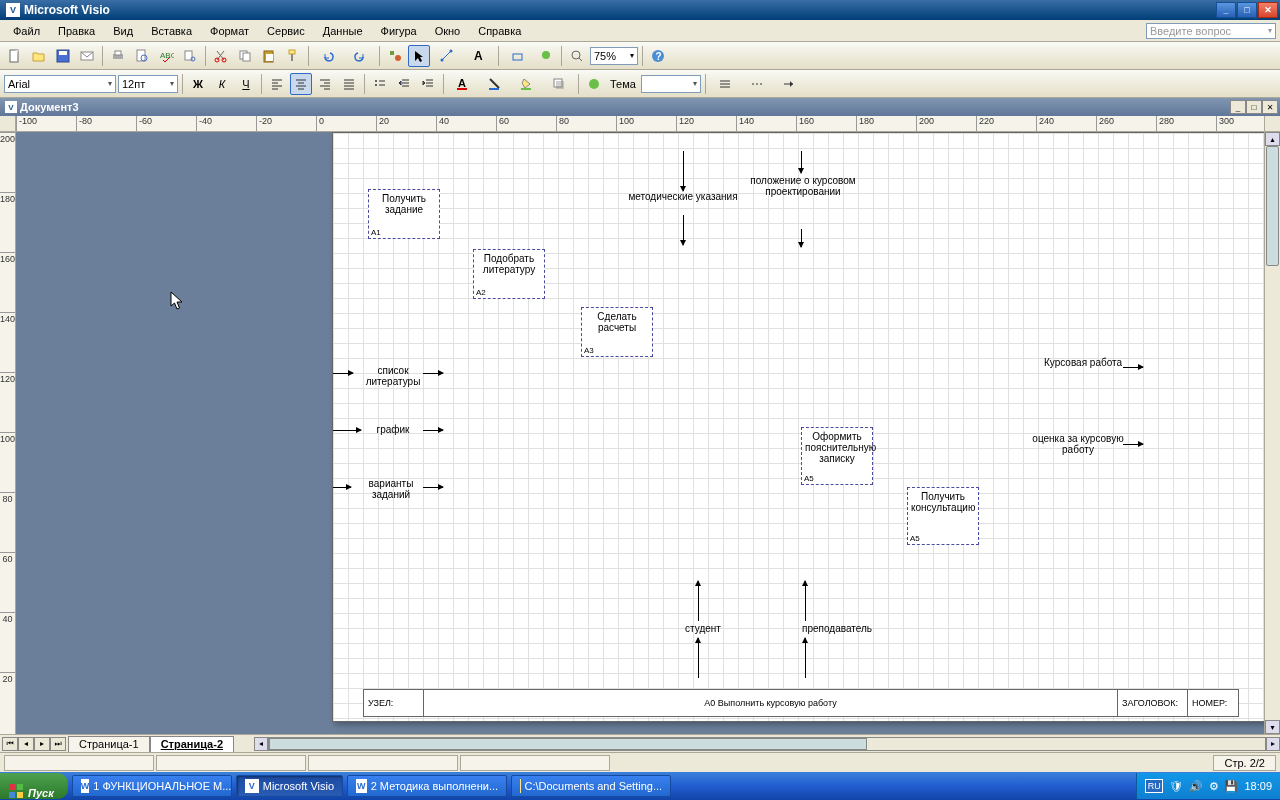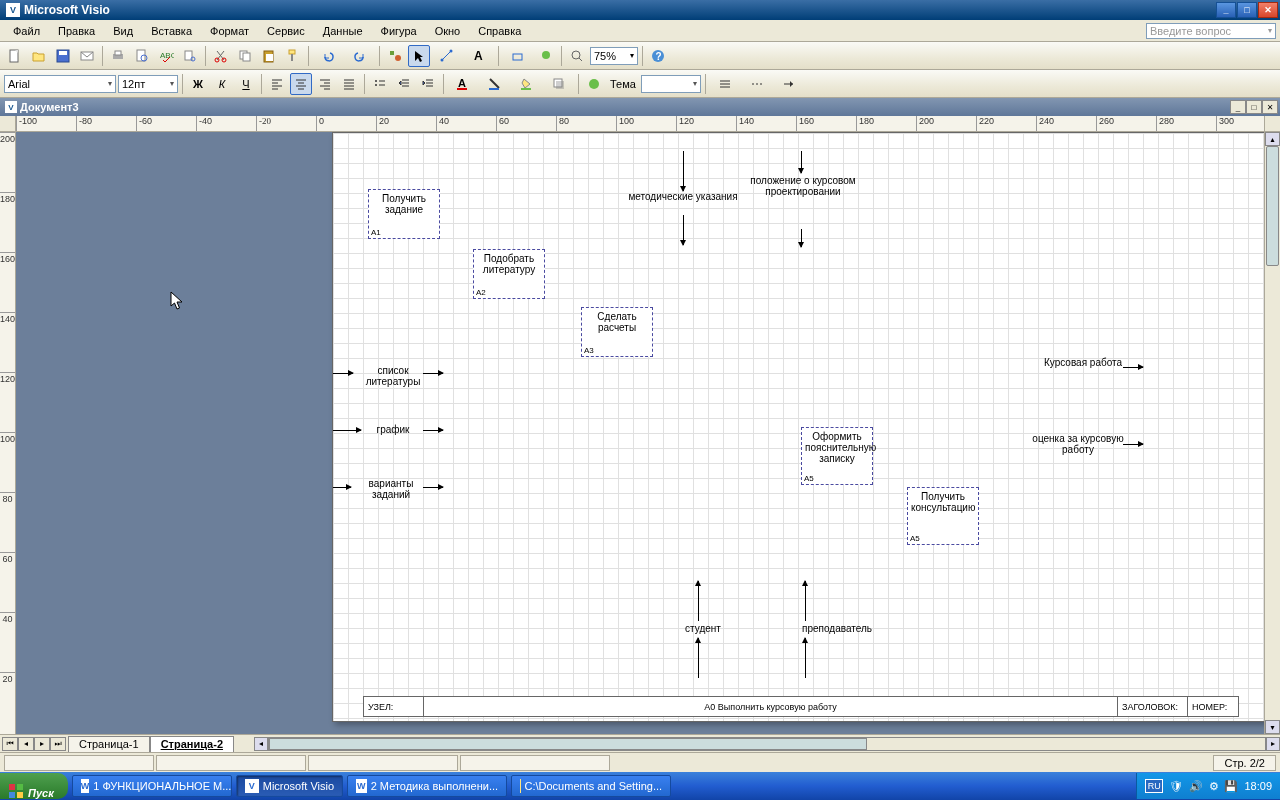--- a/index.html
+++ b/index.html
@@ -408,7 +408,7 @@
         <div class="ruler-tick" style="left: 60px;">-80</div>
         <div class="ruler-tick" style="left: 120px;">-60</div>
         <div class="ruler-tick" style="left: 180px;">-40</div>
-        <div class="ruler-tick" style="left: 240px; font-family: Liberation Serif, serif;">-20</div>
+        <div class="ruler-tick" style="left: 240px;">-20</div>
         <div class="ruler-tick" style="left: 300px;">0</div>
         <div class="ruler-tick" style="left: 360px;">20</div>
         <div class="ruler-tick" style="left: 420px;">40</div>

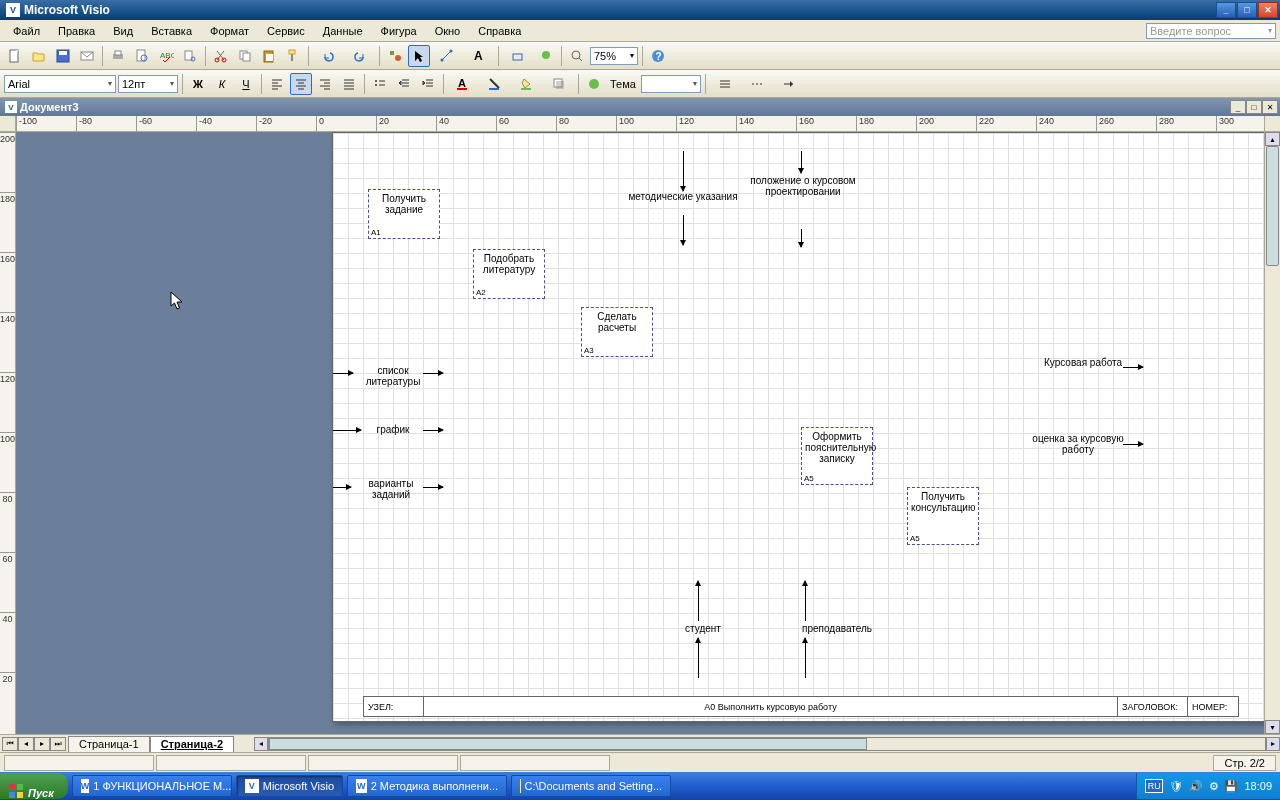--- a/index.html
+++ b/index.html
@@ -68,7 +68,7 @@
 .arrow.v::after { content: ''; position: absolute; bottom: -1px; left: -3px; border-top: 6px solid #000; border-left: 3px solid transparent; border-right: 3px solid transparent; }
 .arrow.vup::after { top: -1px; bottom: auto; border-top: none; border-bottom: 6px solid #000; }
 
-.footer-strip { position: absolute; left: 30px; right: 30px; bottom: 4px; height: 21px; border: 1px solid #666; background: #fff; display: flex; font-size: 9px; }
+.footer-strip { position: absolute; left: 30px; right: 30px; bottom: 4px; height: 28px; border: 1px solid #666; background: #fff; display: flex; font-size: 9px; }
 .footer-strip .c { border-right: 1px solid #666; padding: 1px 4px; display: flex; align-items: center; }
 
 

